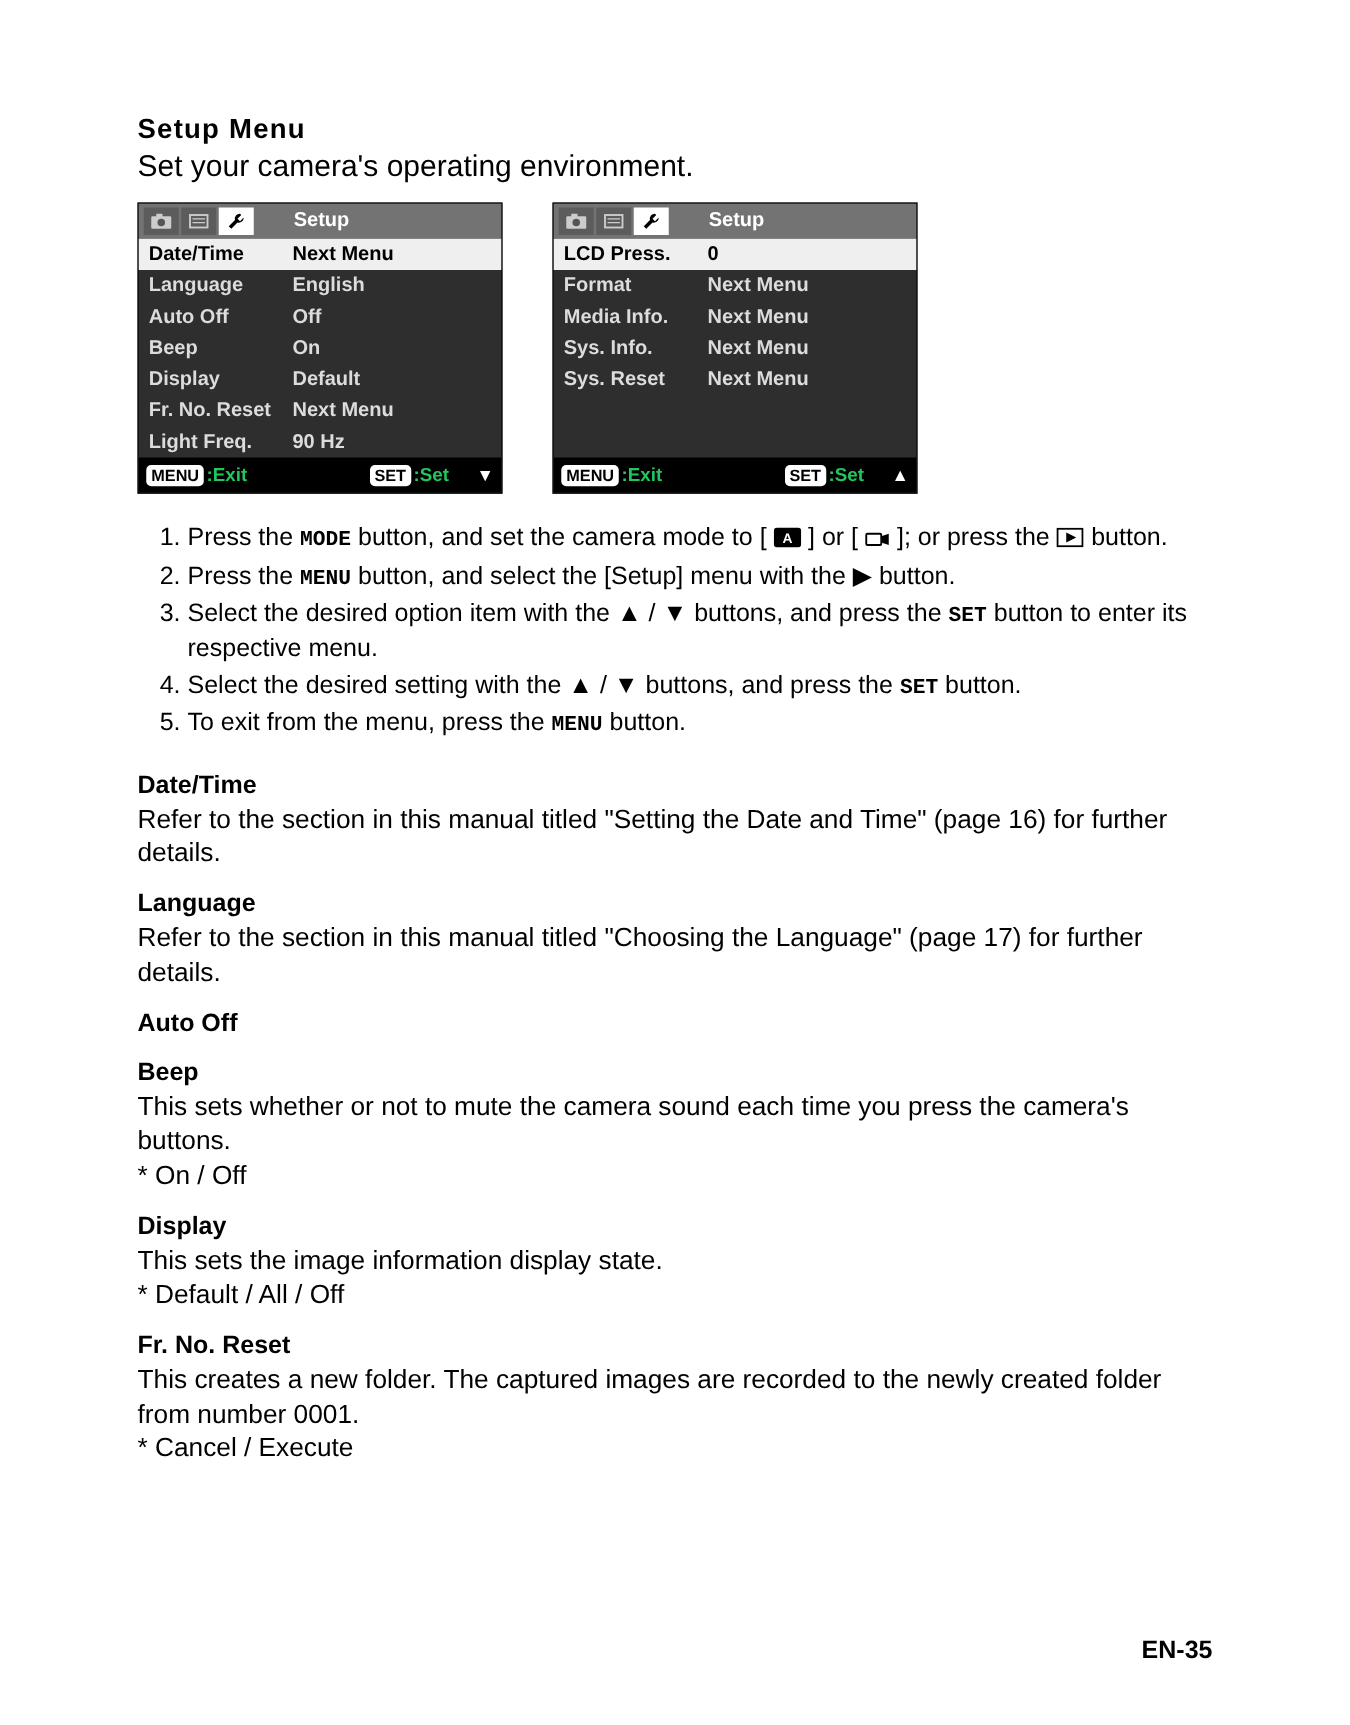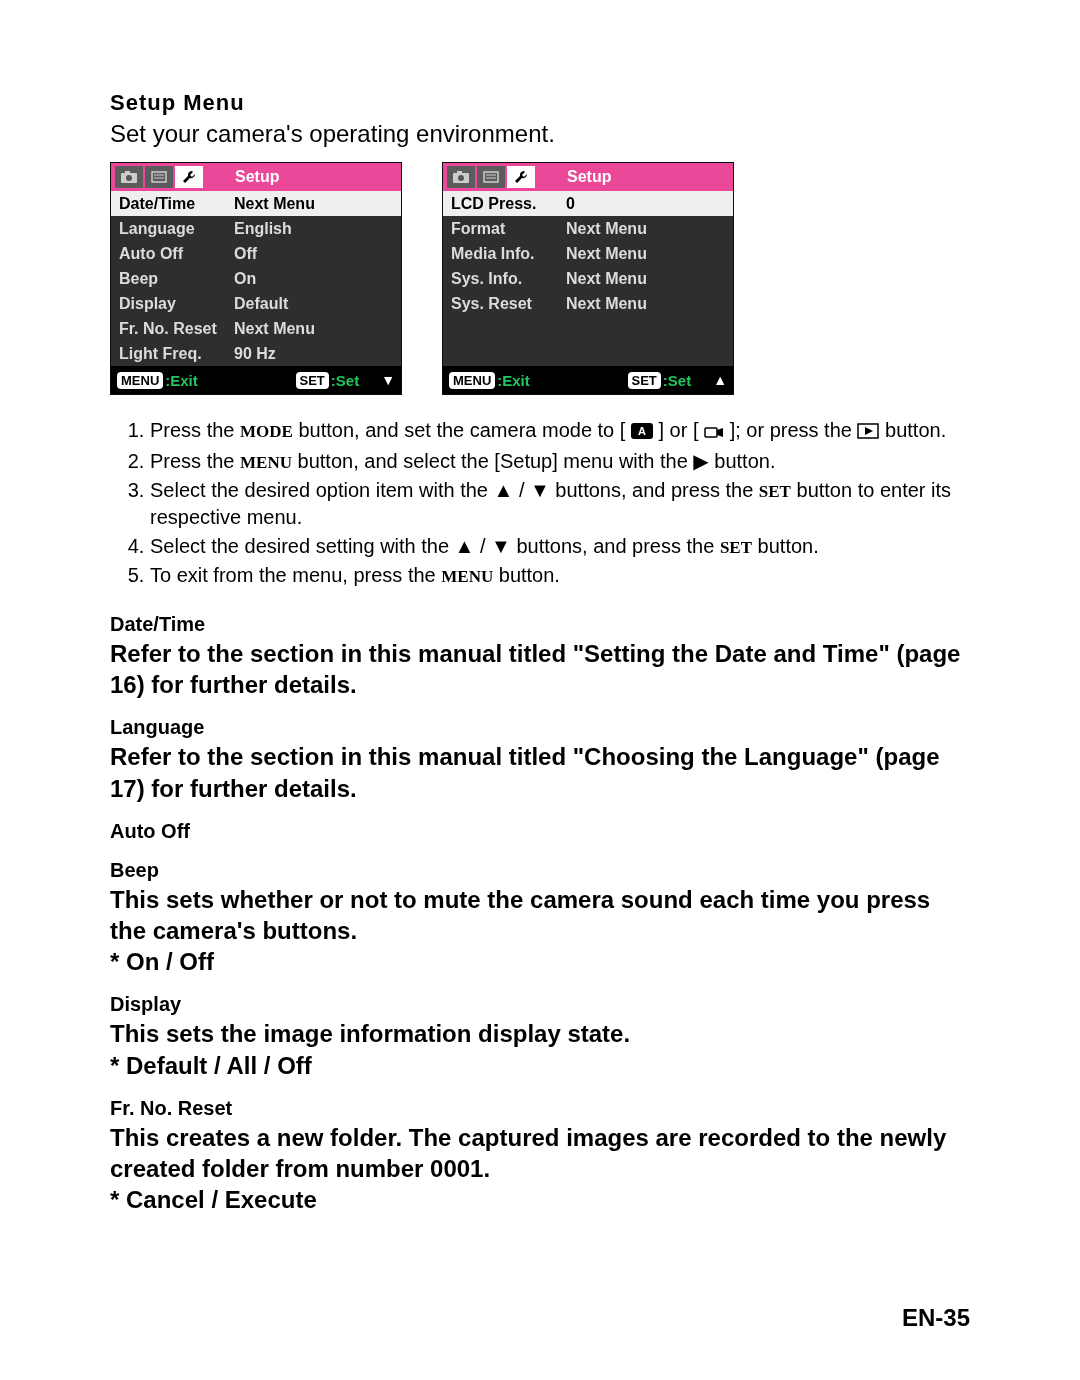--- a/index.html
+++ b/index.html
@@ -47,7 +47,7 @@
     height: 25px;
   }
   .sc-head {
-    background: #ec4899;
+    background: #737373;
     height: 28px;
   }
   .sc-head .tabs {

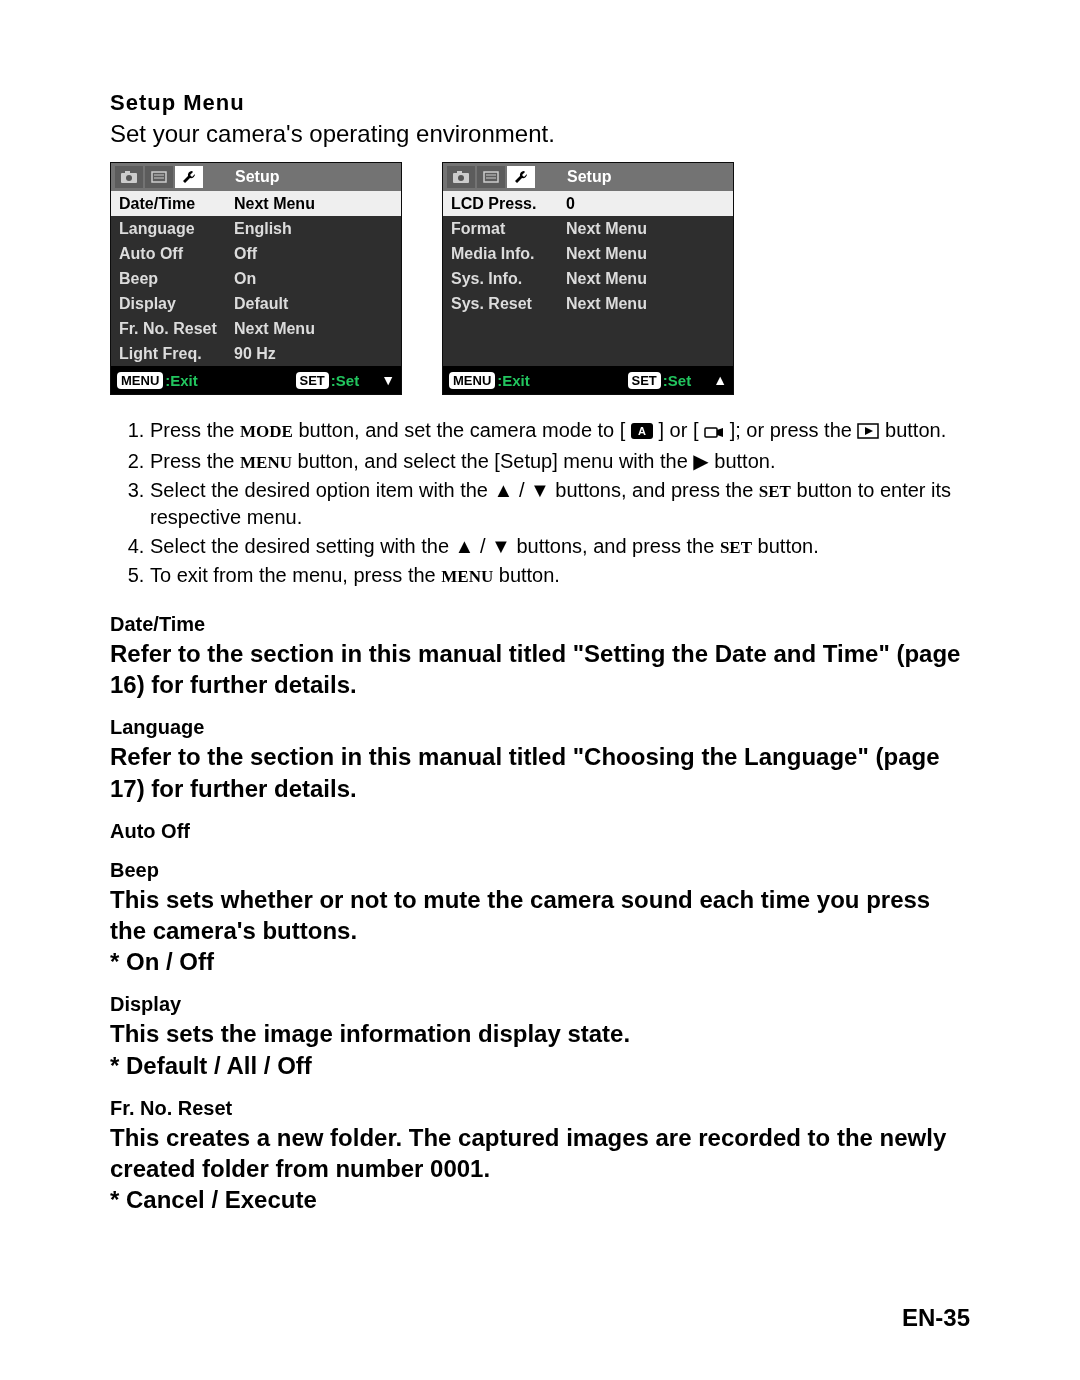--- a/index.html
+++ b/index.html
@@ -110,7 +110,7 @@
     margin-bottom: 2px;
   }
   .small-caps {
-    font-family: Liberation Serif, serif;
+    font-family: Liberation Mono, monospace;
     font-weight: 900;
     font-size: 17px;
   }

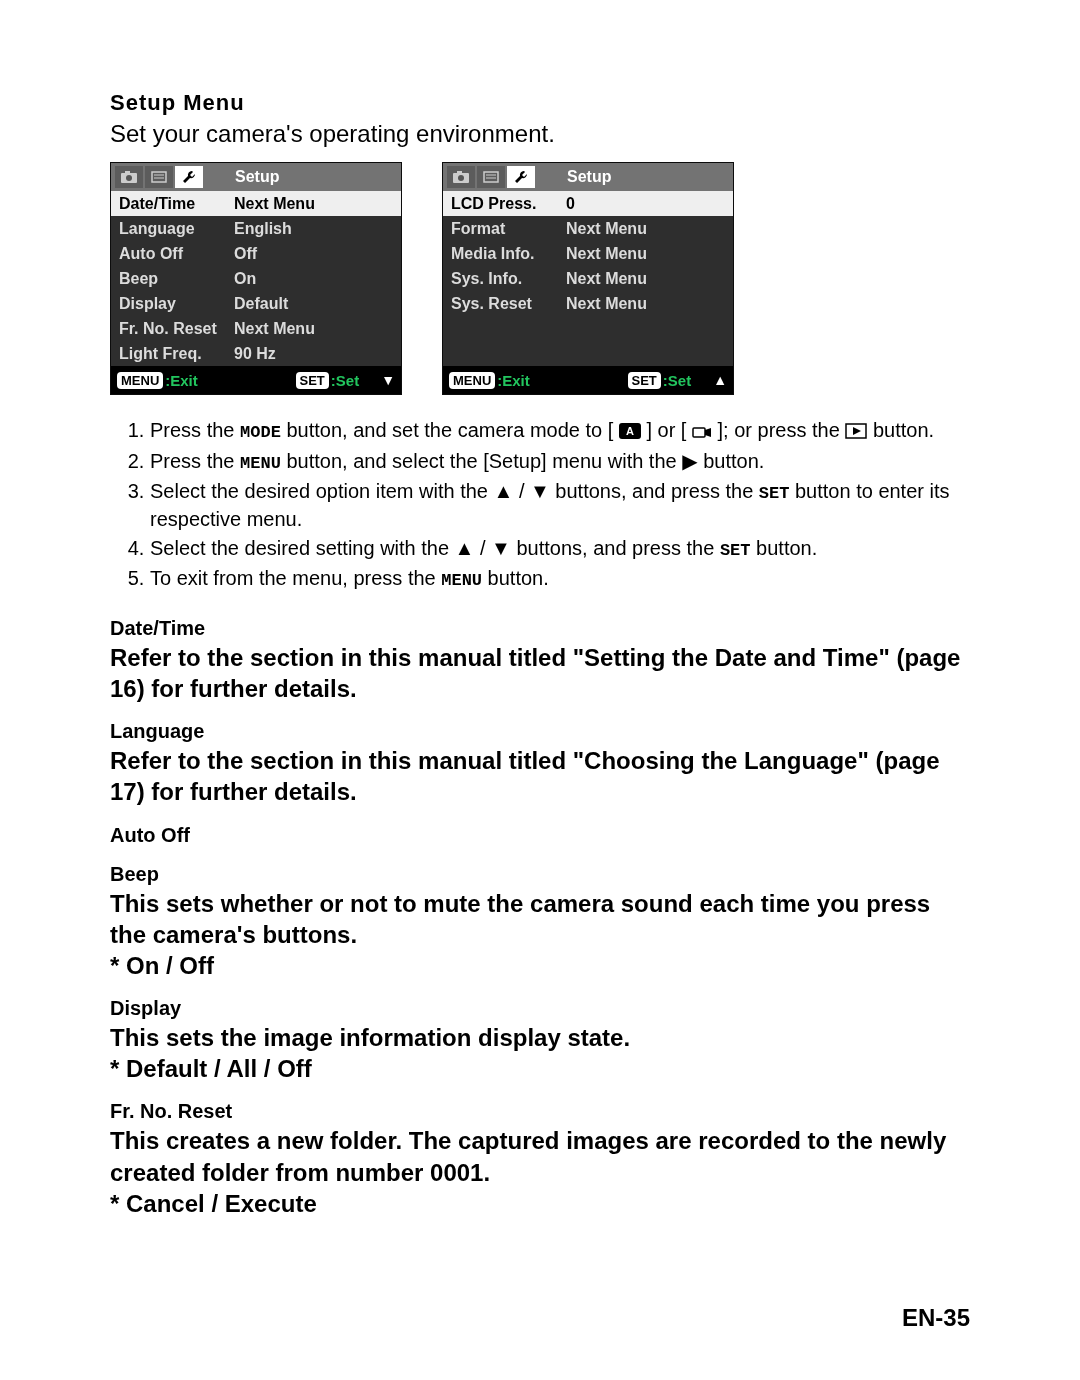--- a/index.html
+++ b/index.html
@@ -127,9 +127,8 @@
     margin-bottom: 2px;
   }
   .sec-body {
-    font-size: 24px;
+    font-size: 21px;
     line-height: 1.3;
-    font-weight: bold;
   }
   .pagenum {
     position: absolute;

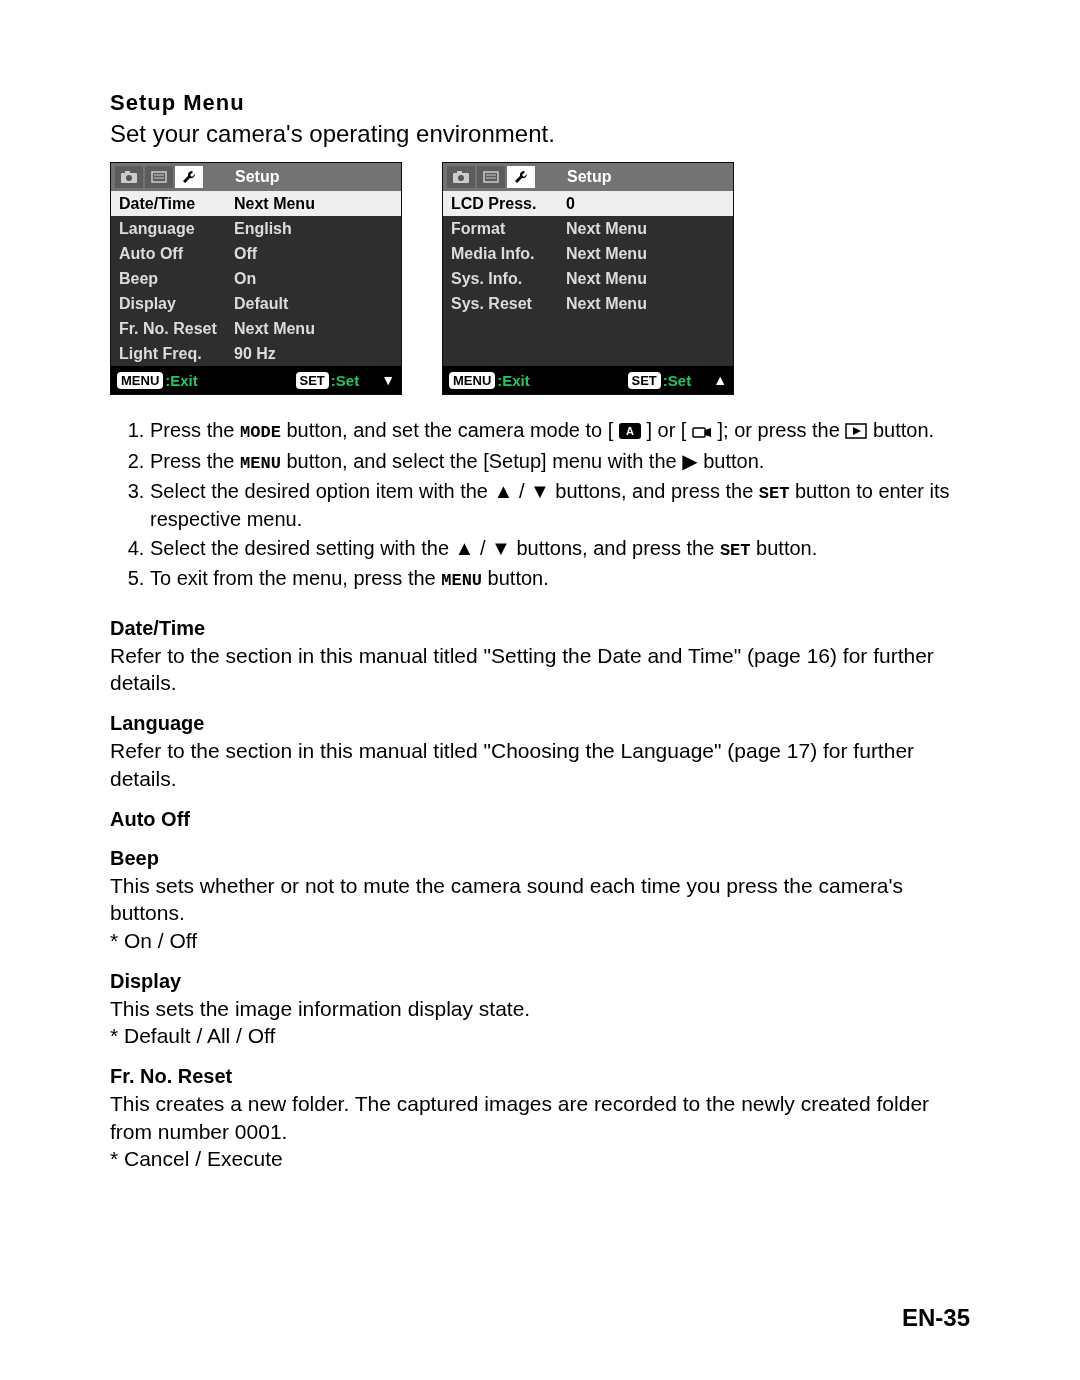--- a/index.html
+++ b/index.html
@@ -135,7 +135,7 @@
     bottom: 48px;
     right: 110px;
     font-weight: bold;
-    font-size: 24px;
+    font-size: 20px;
   }
 </style>
 </head>

